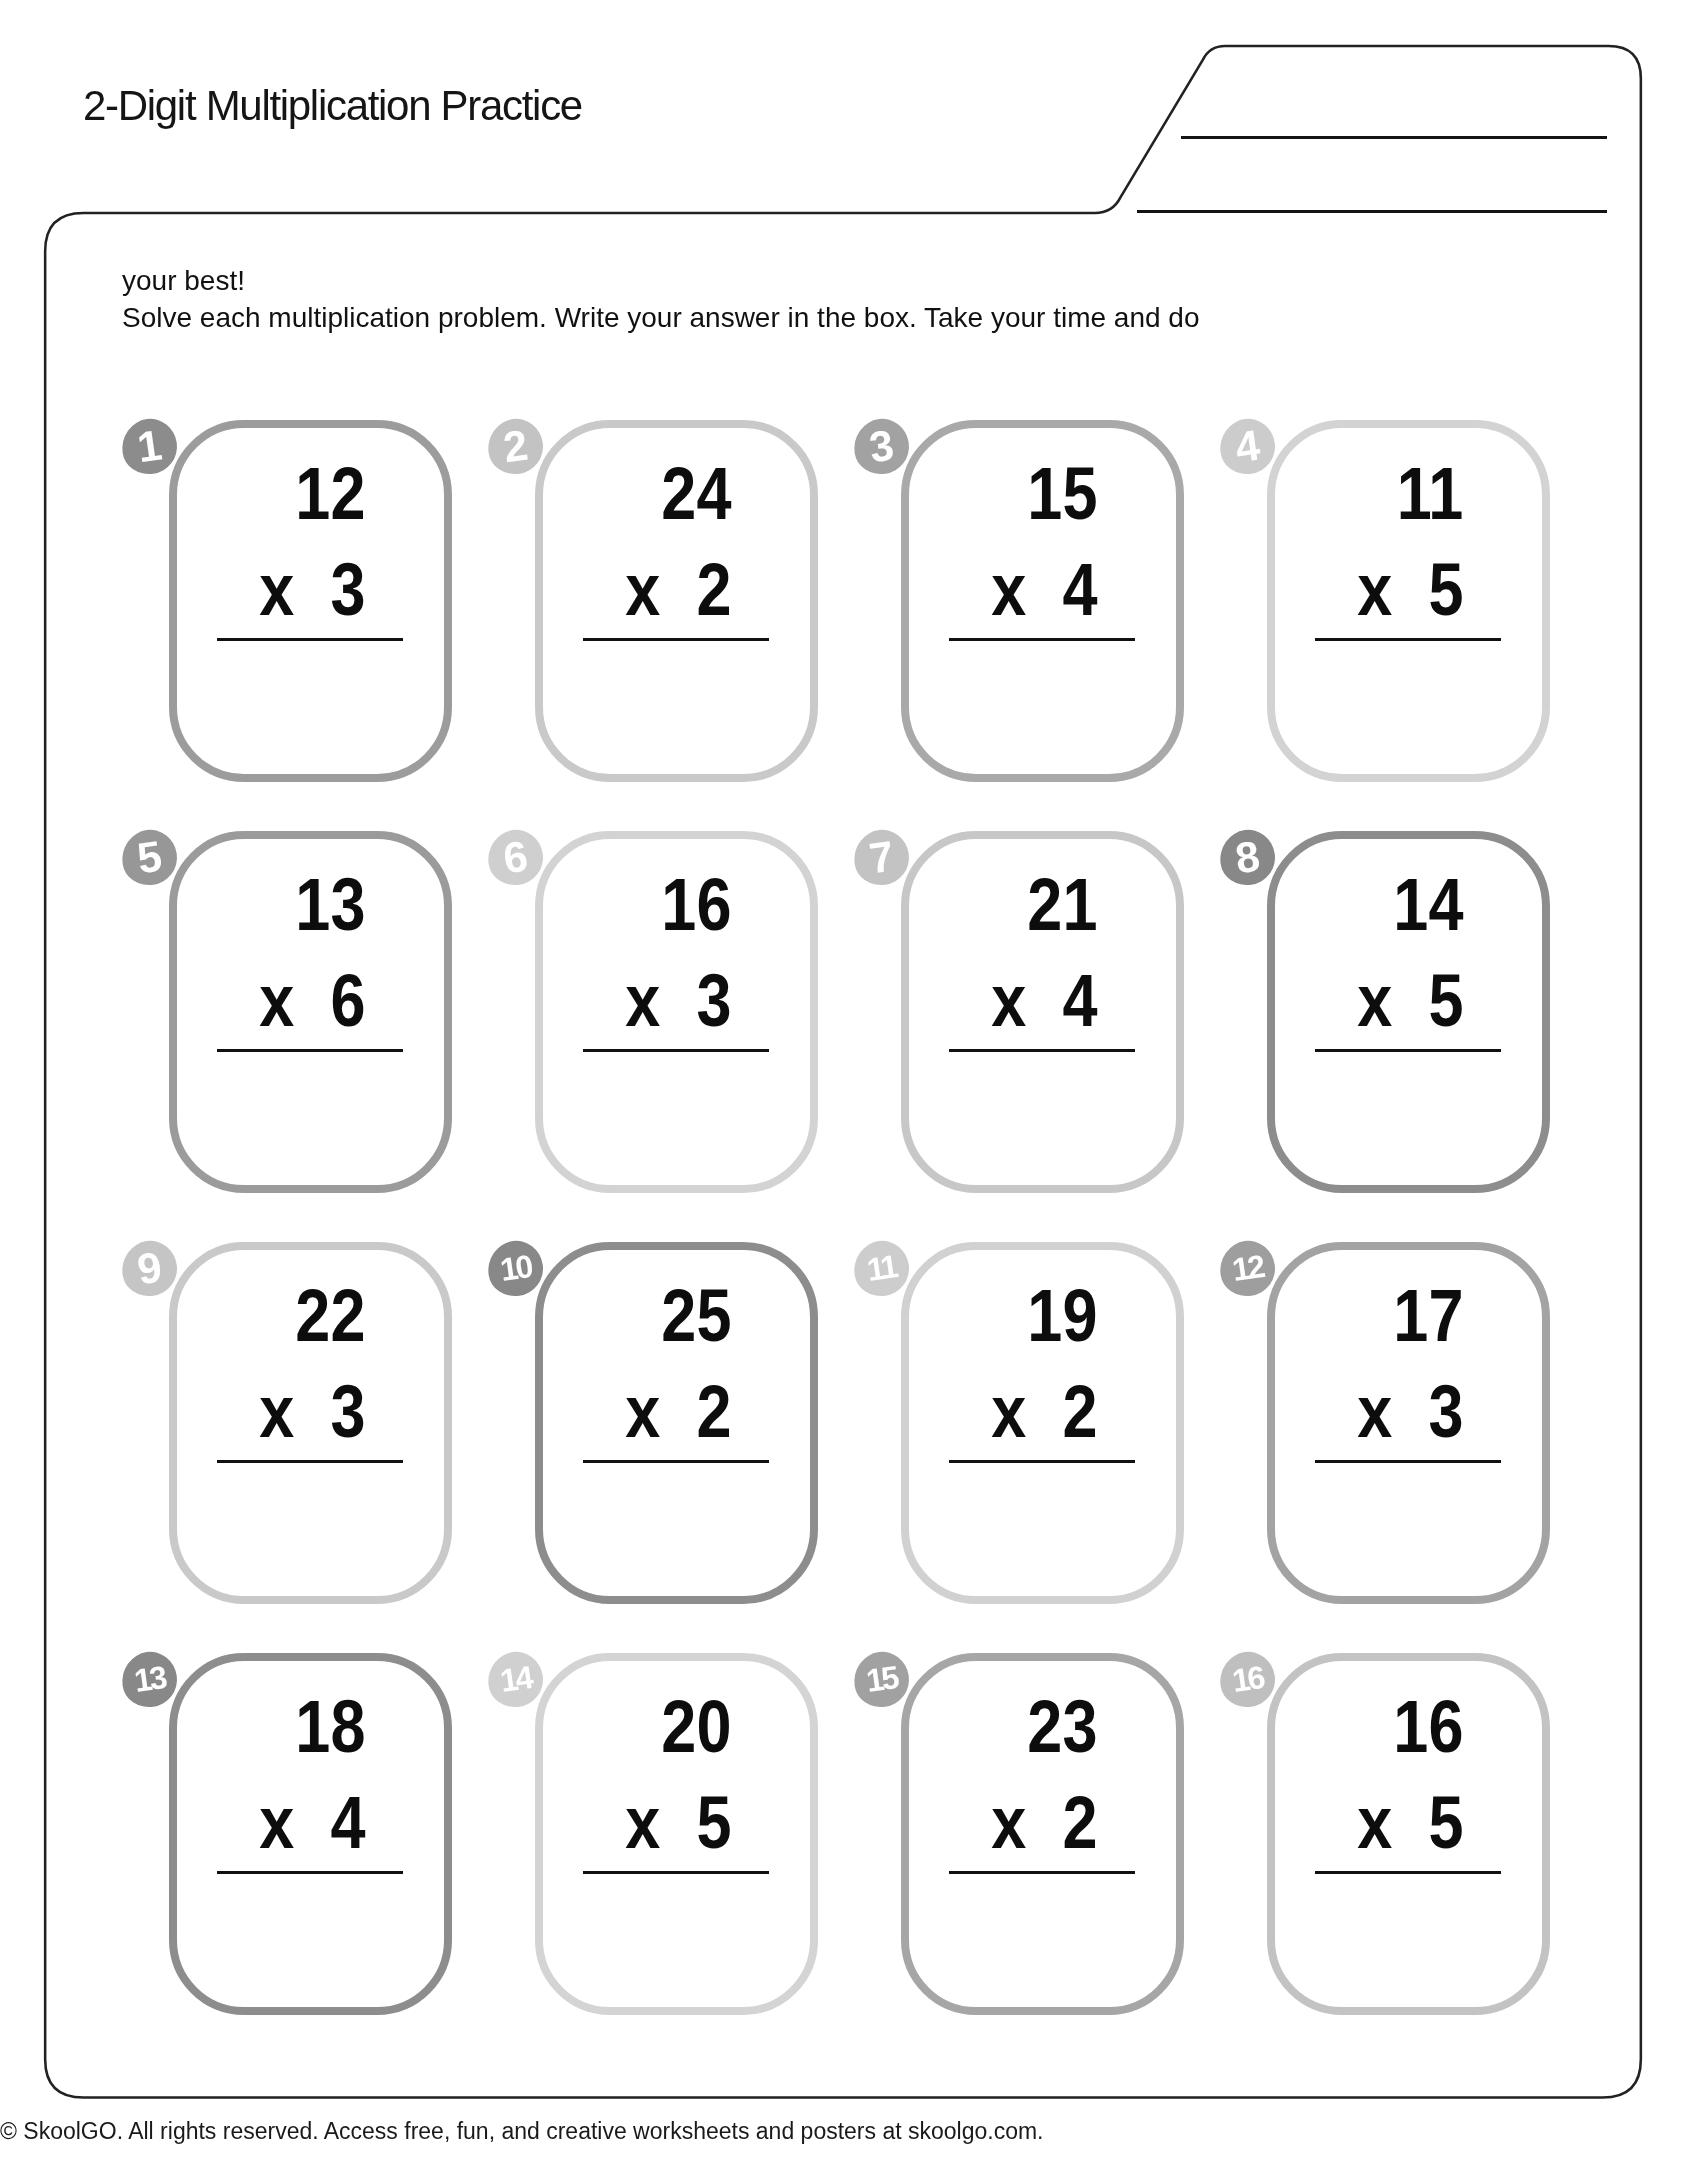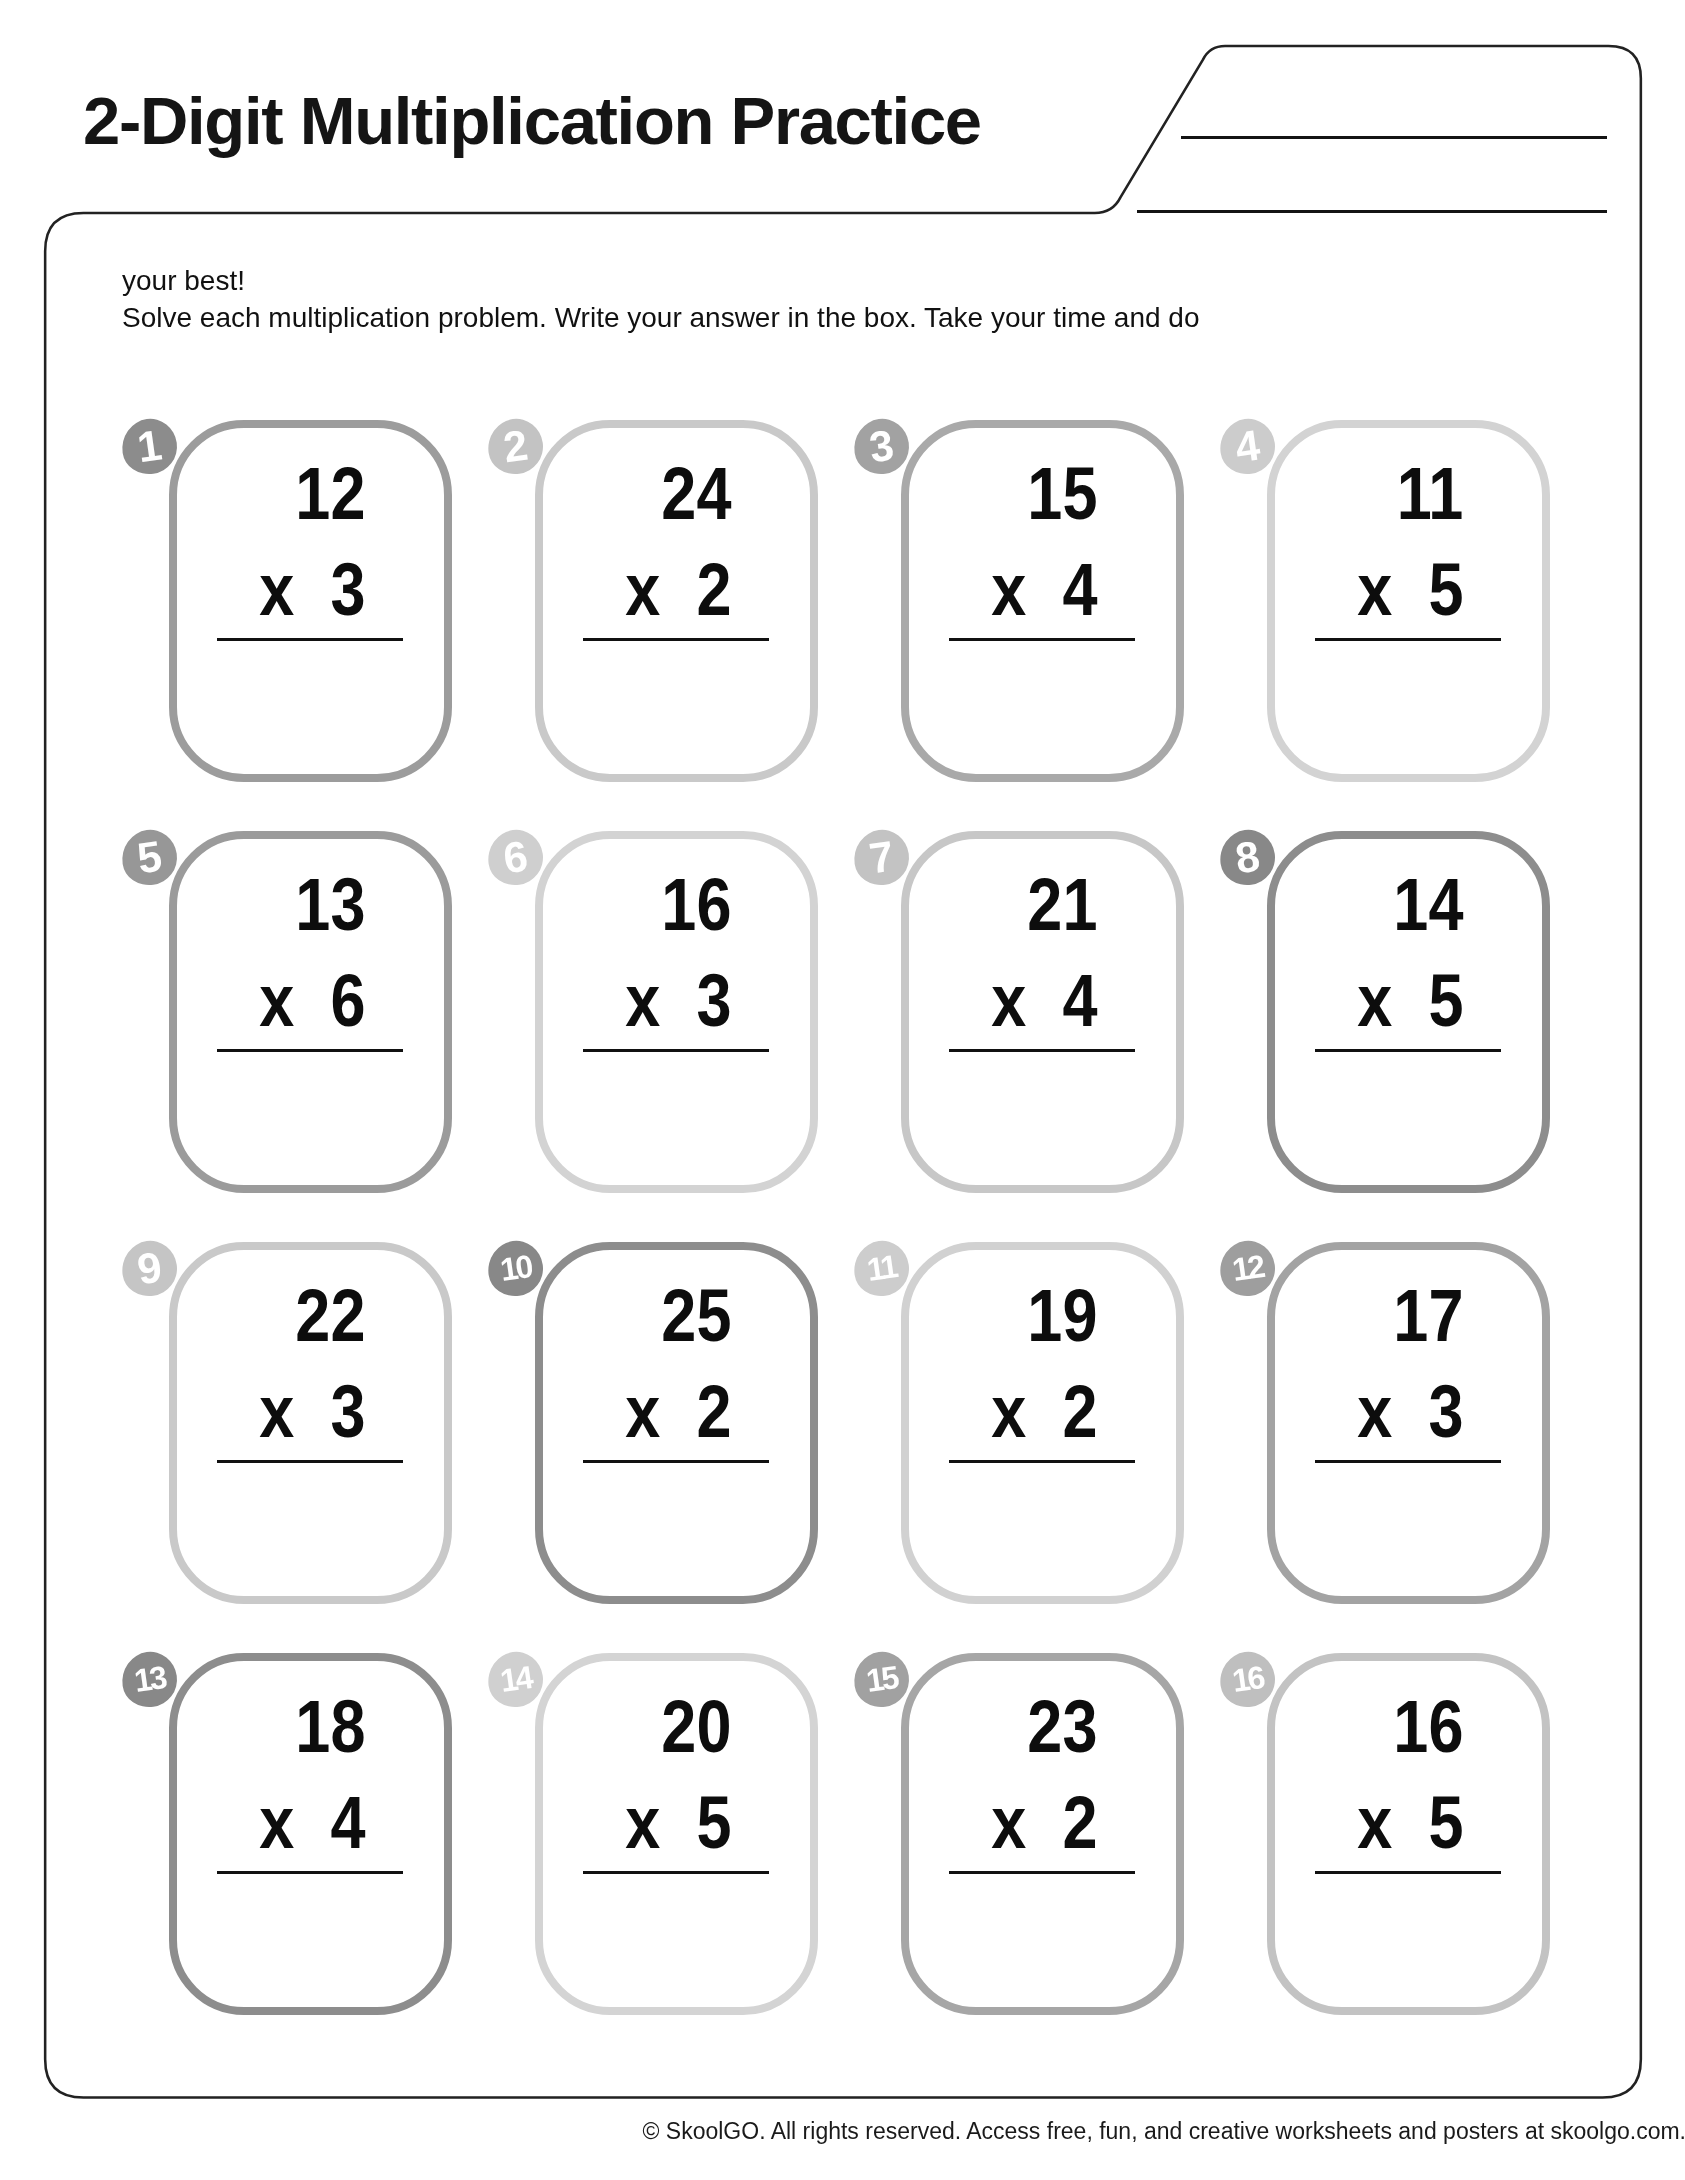--- a/index.html
+++ b/index.html
@@ -7,7 +7,7 @@
         font-family:"Liberation Sans",sans-serif;color:#111;}
   svg.chrome{position:absolute;left:0;top:0;width:1686px;height:2181px;}
 
-  .title{position:absolute;left:83px;top:82px;font-size:67px;font-weight:700;
+  .title{position:absolute;left:83px;top:82px;font-size:42px;font-weight:400;
          letter-spacing:-1.3px;color:#151515;white-space:nowrap;}
 
   .instructions{position:absolute;left:122px;top:262px;font-size:28px;line-height:37px;color:#111;}

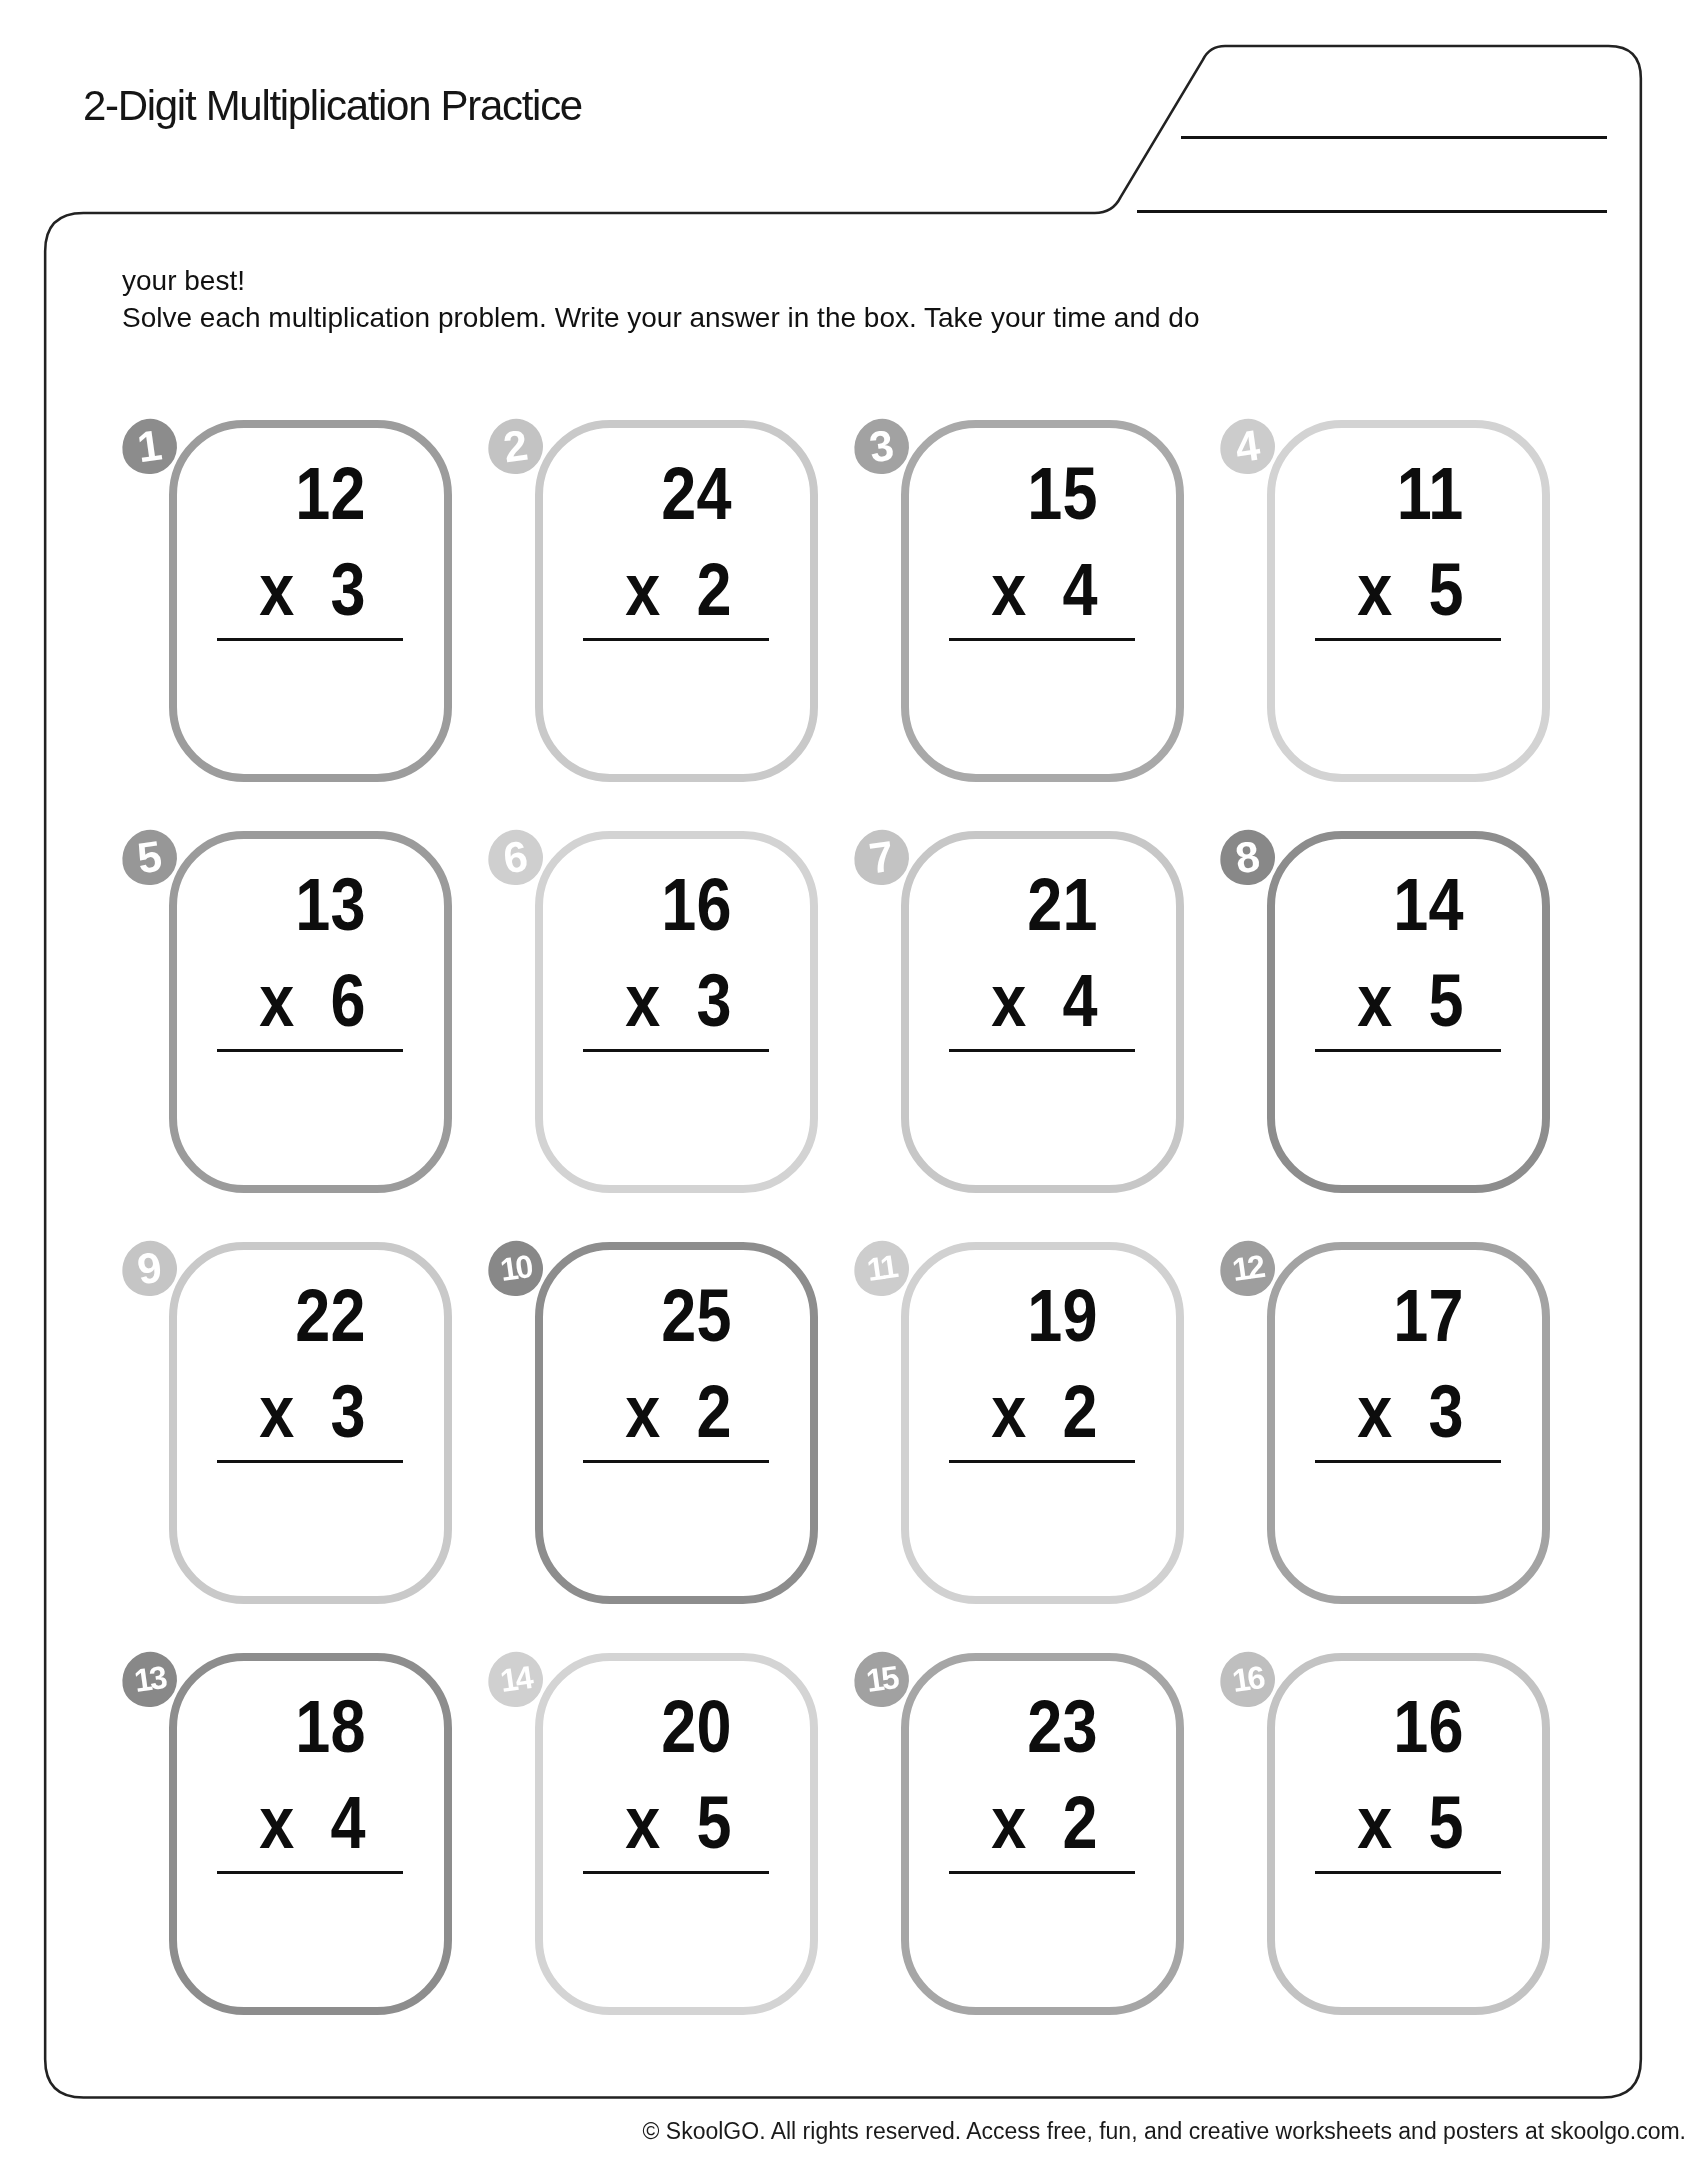--- a/index.html
+++ b/index.html
@@ -36,7 +36,7 @@
   .answer-line{position:absolute;left:40px;top:210px;width:186px;height:3.4px;background:#111;}
   .answer-box{position:absolute;left:17px;right:17px;top:220px;bottom:12px;border-radius:34px;}
 
-  .footer{position:absolute;left:0;right:0;top:2118px;text-align:right;font-size:23px;
+  .footer{position:absolute;left:0;right:0;top:2118px;text-align:left;font-size:23px;
           color:#1a1a1a;}
 </style>
 </head>

